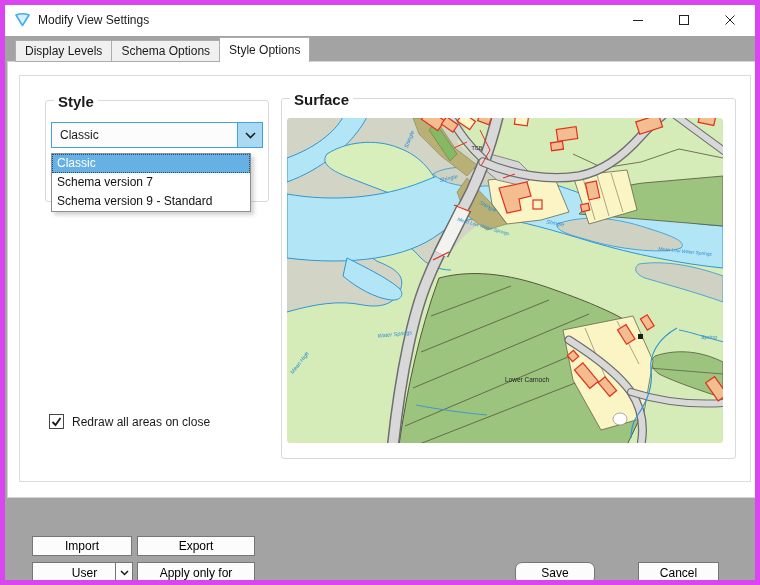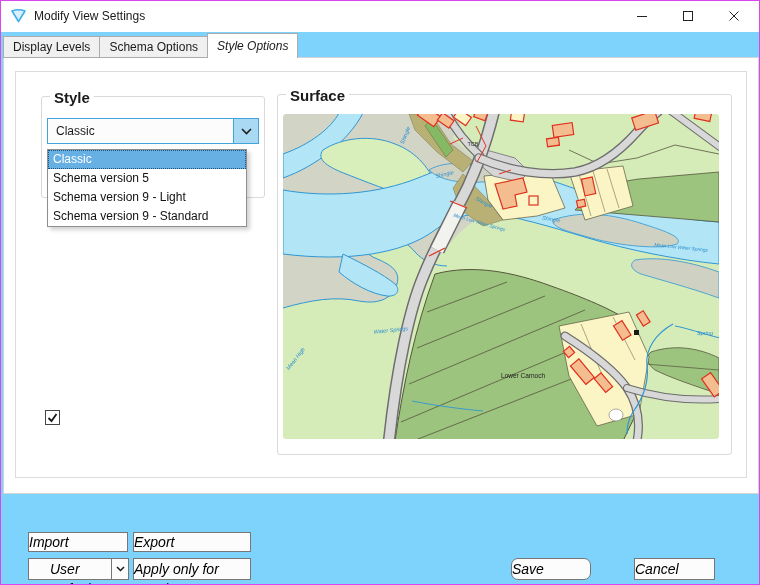--- a/index.html
+++ b/index.html
@@ -5,8 +5,8 @@
   * { box-sizing: border-box; margin: 0; padding: 0; }
   html,body { background:#fff; }
   body { font-family:"Liberation Sans", sans-serif; }
-  .window { position:relative; width:760px; height:585px; background:#7dd3fc;
-            border:1px solid #d946ef; overflow:hidden; }
+  .window { position:relative; width:760px; height:585px; background:#a3a3a3;
+            border:5px solid #d946ef; overflow:hidden; }
 
   
   .titlebar { position:absolute; left:0; top:0; right:0; height:31px; background:#fff; }

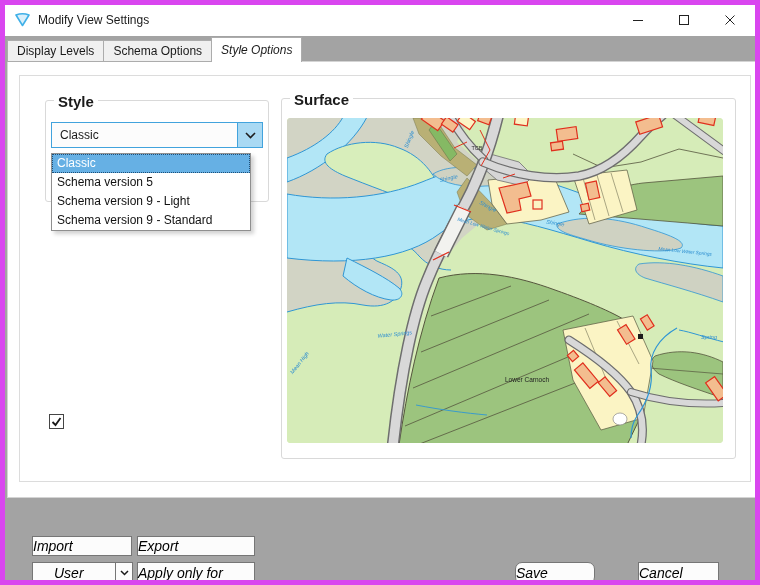--- a/index.html
+++ b/index.html
@@ -20,7 +20,7 @@
   .tabstrip { position:absolute; left:2px; top:32px; display:flex; z-index:5; }
   .tab { height:22px; line-height:20px; padding:0 9px; font-size:12px; color:#1a1a1a;
          background:#f0f0f0; border:1px solid #acacac; margin-top:3px; margin-left:-1px; }
-  .tab:first-child { margin-left:0; }
+  .tab:first-child { margin-left:8px; }
   .tab.active { background:#fff; height:25px; line-height:24px; margin-top:0;
                 border-bottom:none; z-index:6;font-style:italic; }
 

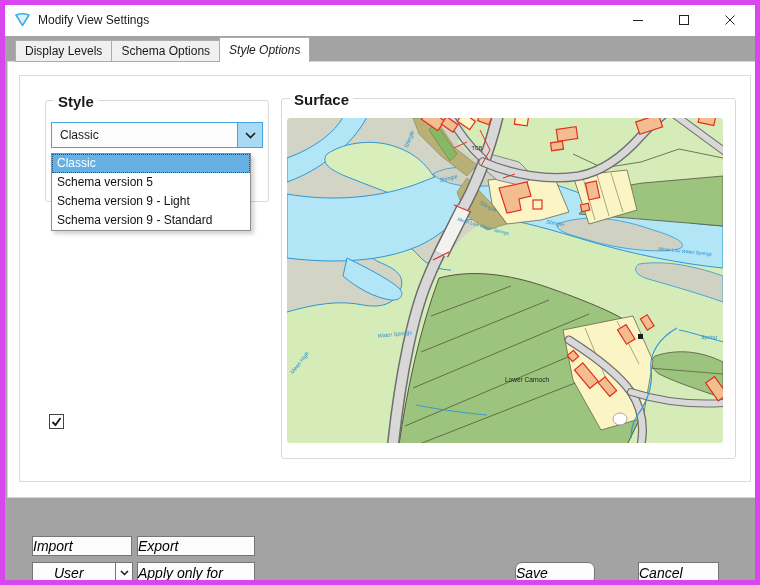--- a/index.html
+++ b/index.html
@@ -22,7 +22,7 @@
          background:#f0f0f0; border:1px solid #acacac; margin-top:3px; margin-left:-1px; }
   .tab:first-child { margin-left:8px; }
   .tab.active { background:#fff; height:25px; line-height:24px; margin-top:0;
-                border-bottom:none; z-index:6;font-style:italic; }
+                border-bottom:none; z-index:6; }
 
   .page { position:absolute; left:2px; top:56px; width:756px; height:437px;
           border:1px solid #d4d4d4; background:#fff; }

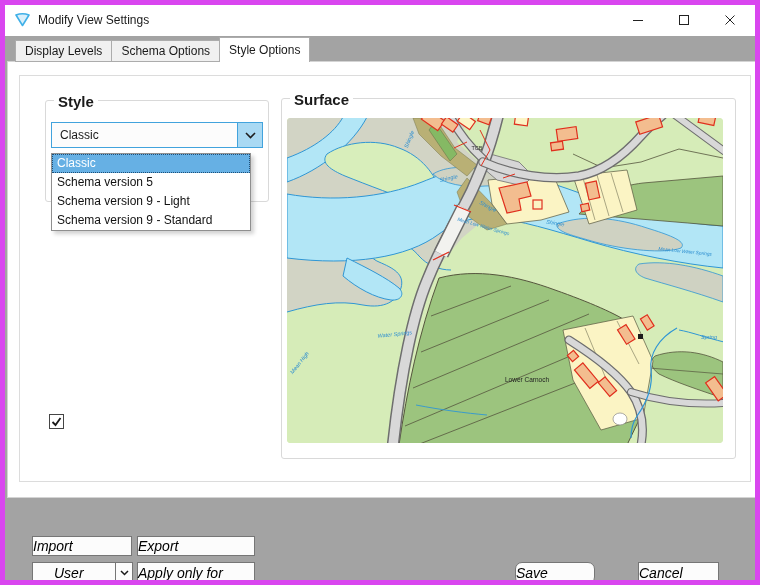--- a/index.html
+++ b/index.html
@@ -260,7 +260,7 @@
 
   <div class="popup">
     <div class="popup-item selected">Classic</div>
-    <div class="popup-item">Schema version 5</div>
+    <div class="popup-item">Schema version 7</div>
     <div class="popup-item">Schema version 9 - Light</div>
     <div class="popup-item">Schema version 9 - Standard</div>
   </div>

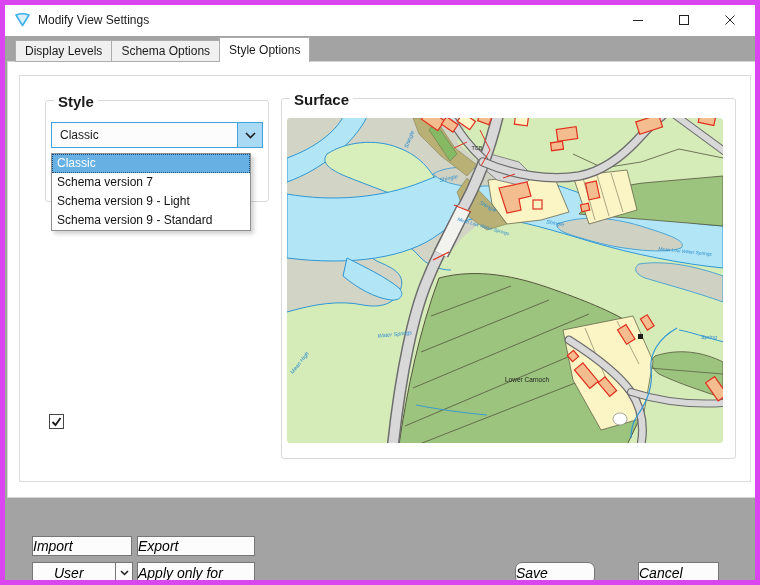--- a/index.html
+++ b/index.html
@@ -261,7 +261,6 @@
   <div class="popup">
     <div class="popup-item selected">Classic</div>
     <div class="popup-item">Schema version 7</div>
-    <div class="popup-item">Schema version 9 - Light</div>
     <div class="popup-item">Schema version 9 - Standard</div>
   </div>
 

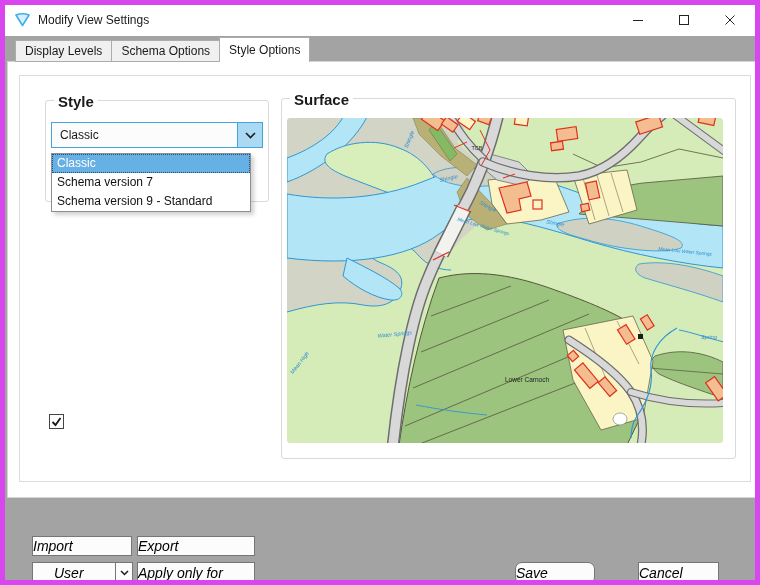--- a/index.html
+++ b/index.html
@@ -270,6 +270,7 @@
         <path d="M1.5,6 L4.5,9 L9.5,2" fill="none" stroke="#1a1a1a" stroke-width="1.8"></path>
       </svg>
     </div>
+    <div class="checkbox-label">Redraw all areas on close</div>
   </div>
 
   <div class="btn btn-import">Import</div>

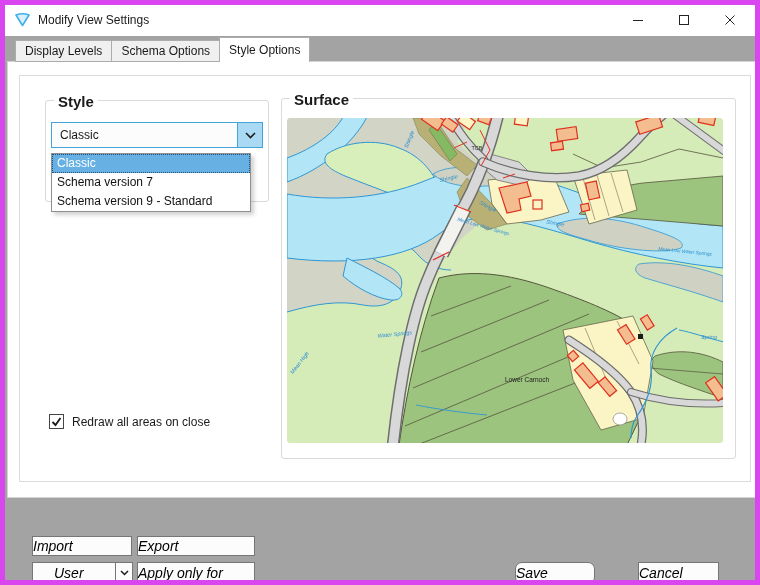--- a/index.html
+++ b/index.html
@@ -62,8 +62,8 @@
   .map svg { display:block; }
 
   
-  .btn { position:absolute; border:1px solid #767676; background:#fcfcfc; font-size:14px;
-         color:#000; font-family:"Liberation Sans",sans-serif;font-style:italic; }
+  .btn { position:absolute; border:1px solid #767676; background:#fcfcfc; font-size:12px;
+         color:#000; text-align:center; font-family:"Liberation Sans",sans-serif; }
   .btn-import  { left:27px;  top:531px; width:100px; height:20px; line-height:18px; }
   .btn-export  { left:132px; top:531px; width:118px; height:20px; line-height:18px; }
   .btn-userdef { left:27px;  top:557px; width:84px;  height:22px; line-height:20px;padding-left:21px; }

